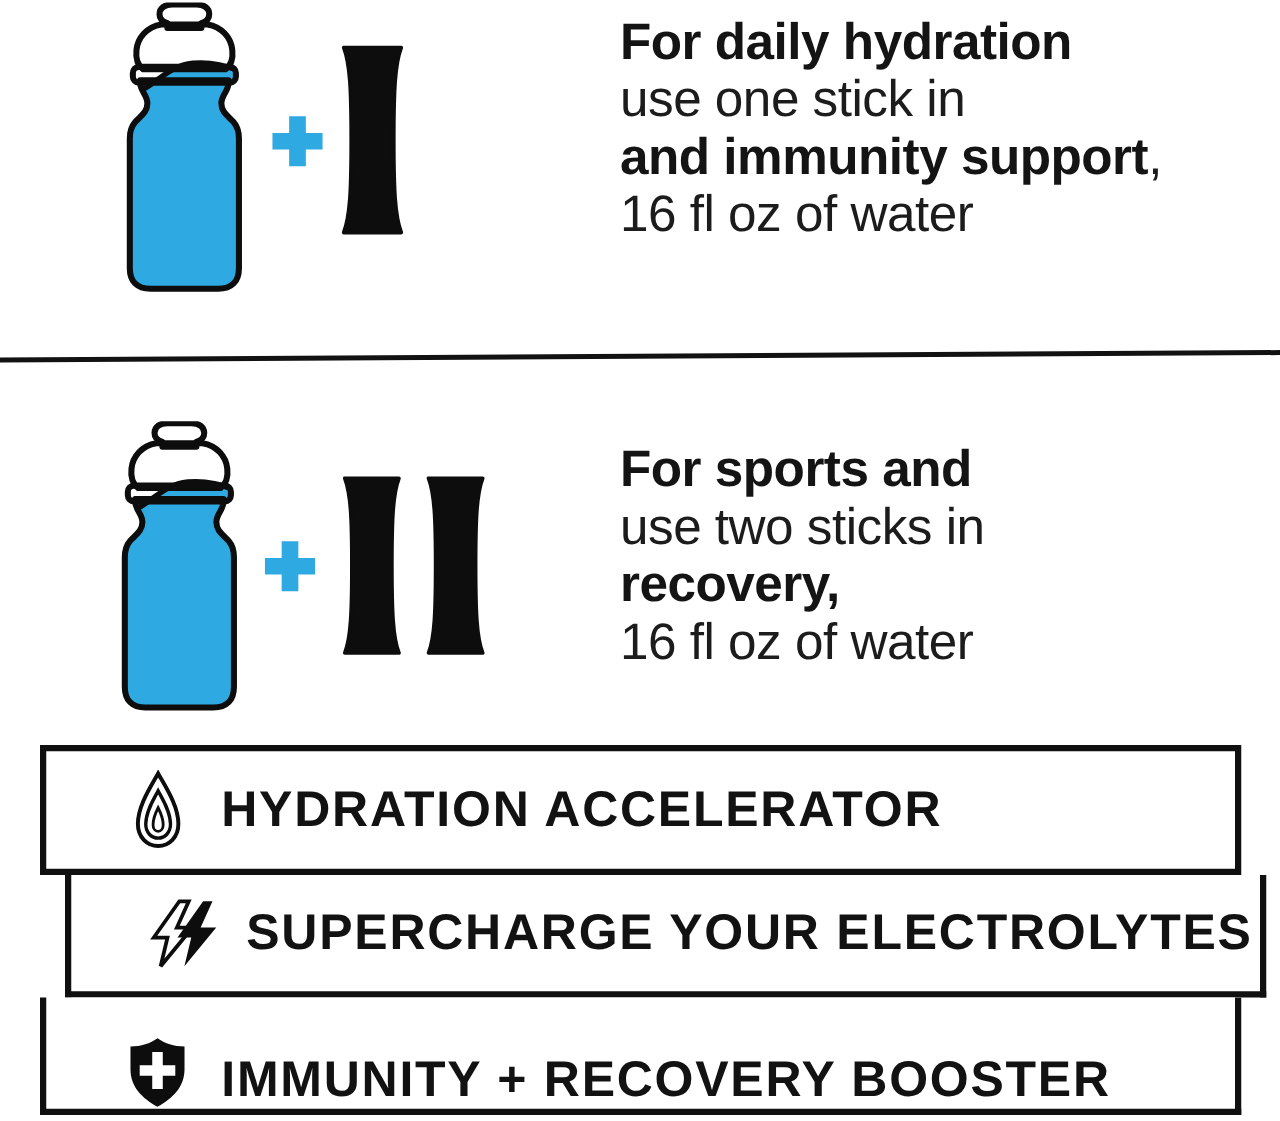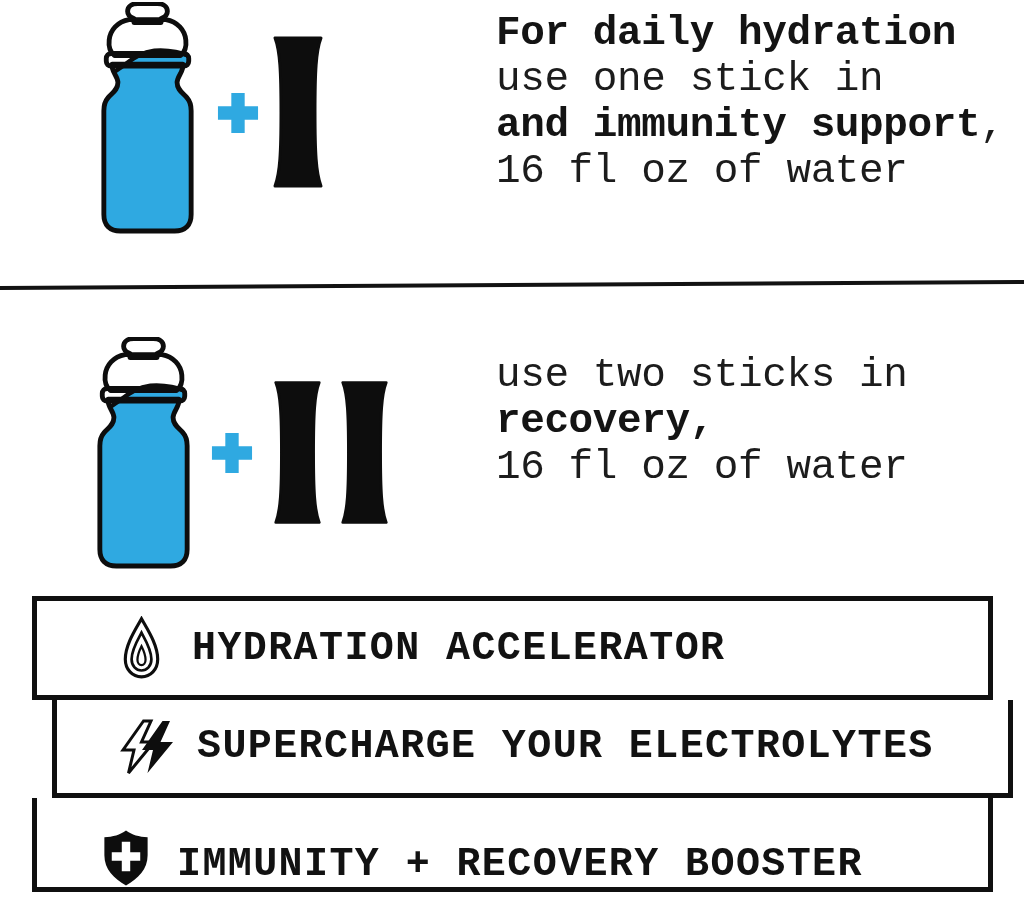--- a/index.html
+++ b/index.html
@@ -4,7 +4,7 @@
 <style>
   html,body{margin:0;padding:0;background:#ffffff;}
   .canvas{position:relative;width:1024px;height:897px;background:#ffffff;overflow:hidden;
-          font-family:Liberation Mono, monospace;color:#111;}
+          font-family:Liberation Sans, sans-serif;color:#111;}
   .abs{position:absolute;}
 
   

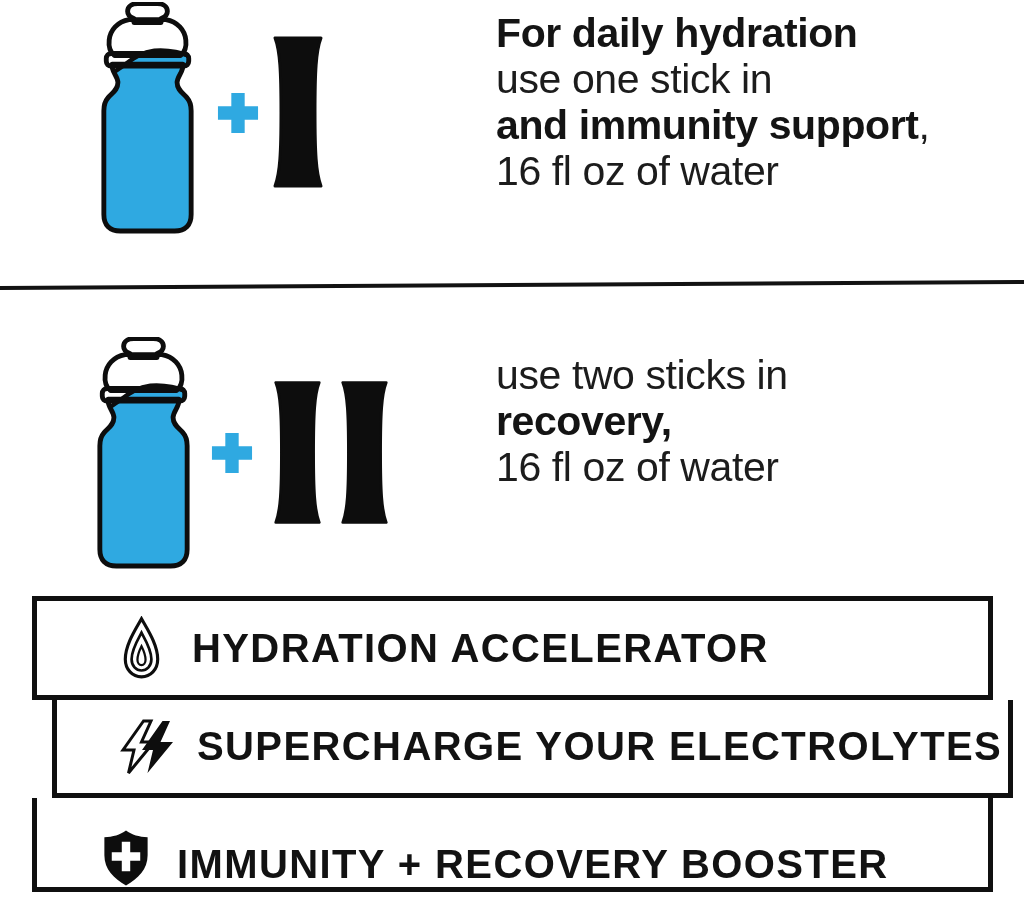--- a/index.html
+++ b/index.html
@@ -109,6 +109,7 @@
     </svg>
 
     <div class="instr" style="left:496px;top:352px">
+      <div class="line bold">For sports and</div>
       <div class="line reg">use two sticks in</div>
       <div class="line">
         <span class="bold">recovery,</span><span class="reg"></span>

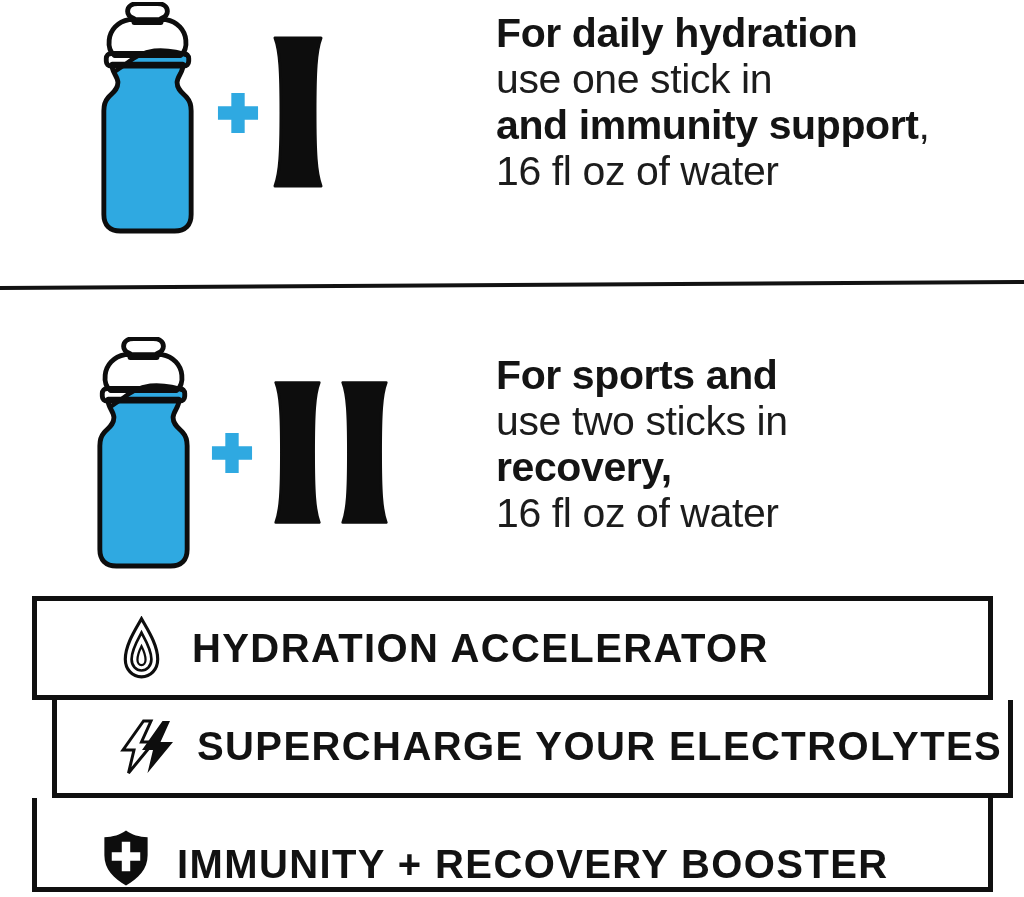--- a/index.html
+++ b/index.html
@@ -21,7 +21,7 @@
   .feature-row{position:absolute;left:32px;width:961px;box-sizing:border-box;
                background:#ffffff;border-left:5px solid #101010;border-right:5px solid #101010;
                display:flex;align-items:center;}
-  .row-1{top:596px;height:104px;border-top:5px solid #101010;border-bottom:5px solid #101010;padding-left:15px;}
+  .row-1{top:596px;height:104px;border-top:5px solid #101010;border-bottom:5px solid #101010;}
   .row-2{top:700px;height:98px;border-bottom:5px solid #101010;margin-left:20px;}
   .row-3{top:798px;height:94px;border-bottom:5px solid #101010;align-items:flex-end;}
   .icon-box{width:62px;margin-left:58px;margin-right:20px;display:flex;

